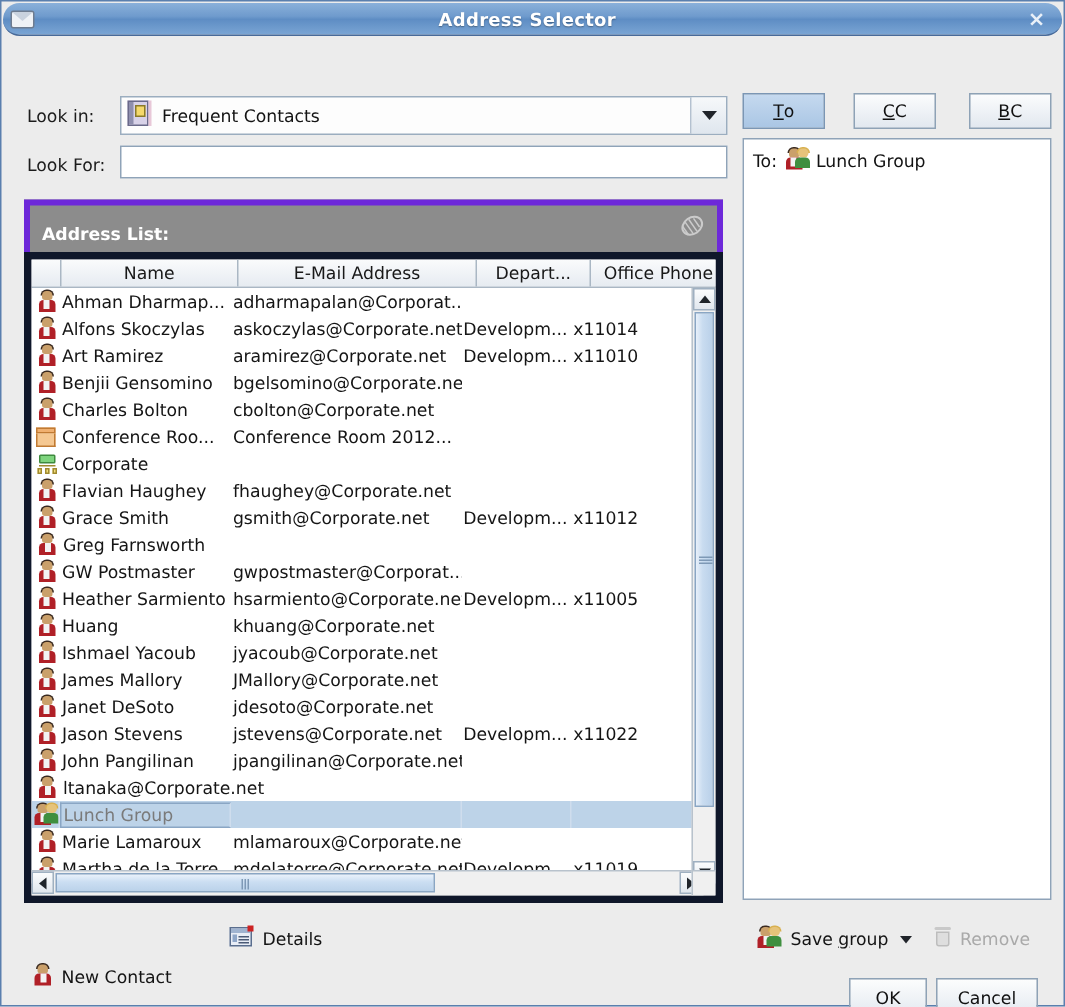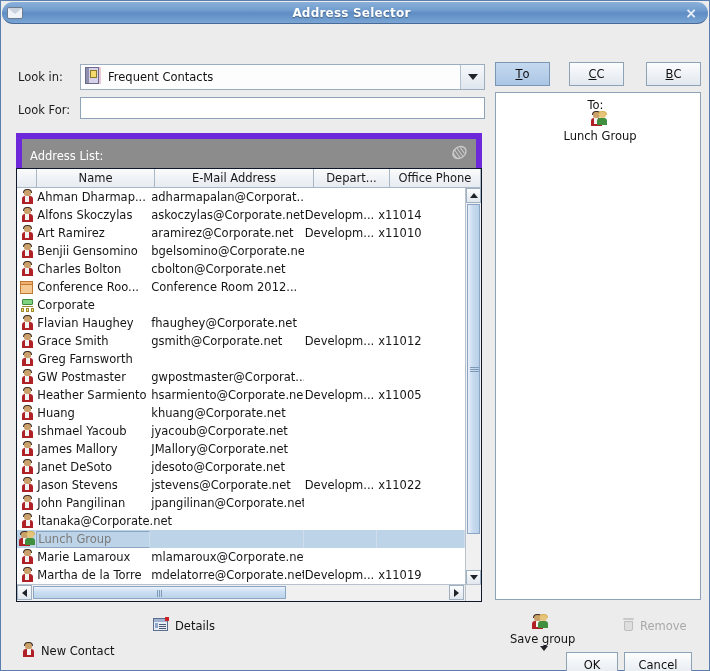--- a/index.html
+++ b/index.html
@@ -127,7 +127,6 @@
   #recipient-row {
     display: flex; align-items: center;
     height: 18px;
-    flex-direction: column;
   }
   #recipient-prefix { color: #121212; margin-right: 5px; }
   #recipient-name { color: #121212; margin-left: 4px; }

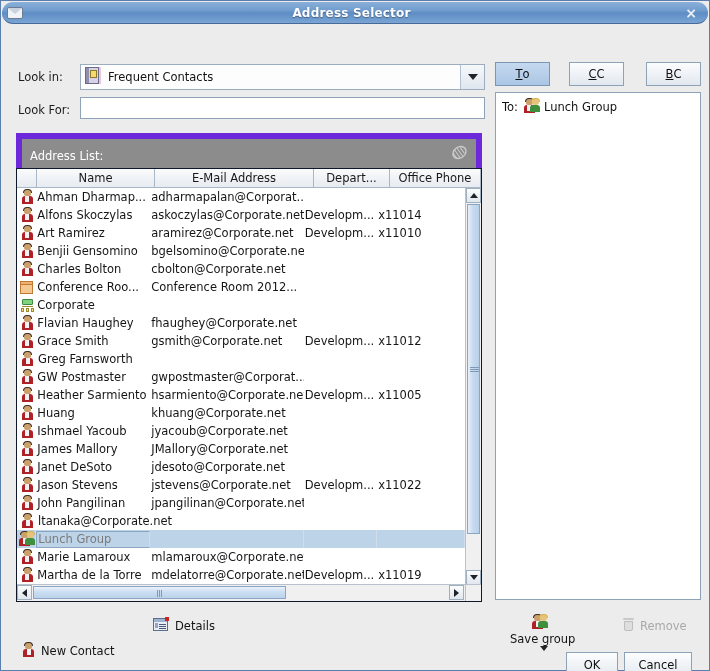--- a/index.html
+++ b/index.html
@@ -136,8 +136,8 @@
     position: absolute; left: 14px; top: 109px;
     width: 466px; height: 45px;
     background: #8c8c8c;
-    border: 6px solid #6d28d9;
-    display: flex; align-items: center;
+    border: 4px solid #6d28d9;
+    display: flex; align-items: center; font-weight: bold;
   }
   #addrlist-bar-label {
     margin-left: 8px; color: #ffffff; font-size: 11.5px;

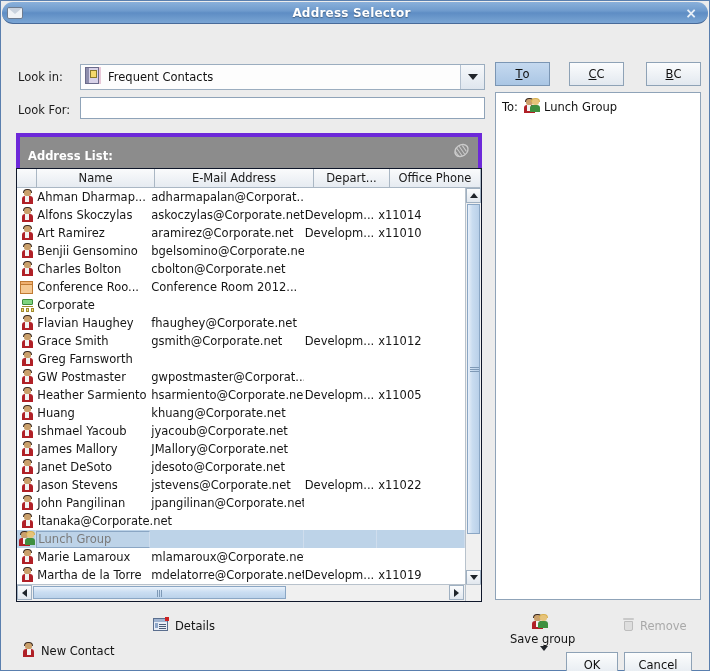--- a/index.html
+++ b/index.html
@@ -153,7 +153,7 @@
     position: absolute; left: 14px; top: 144px;
     width: 466px; height: 434px;
     background: #ffffff;
-    border: 1px solid #0f172a;
+    border: 5px solid #0f172a;
     overflow: hidden;
   }
   #table-head {

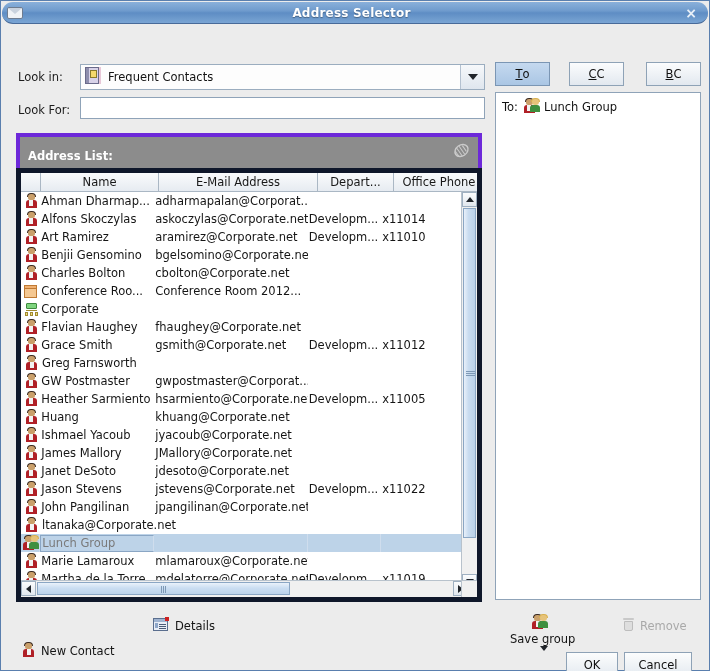--- a/index.html
+++ b/index.html
@@ -285,7 +285,7 @@
   }
   #act-new-contact { left: 20px; top: 591px; margin-top: 25px; }
   #act-details     { left: 138px; top: 591px; padding-left: 13px; }
-  #act-save-group  { left: 502px; top: 591px; flex-direction: column; }
+  #act-save-group  { left: 502px; top: 591px; }
   #act-remove      { left: 621px; top: 591px; color: #a9a9a9; cursor: default; }
   .act-link .lbl { margin-left: 6px; }
   .act-caret {

